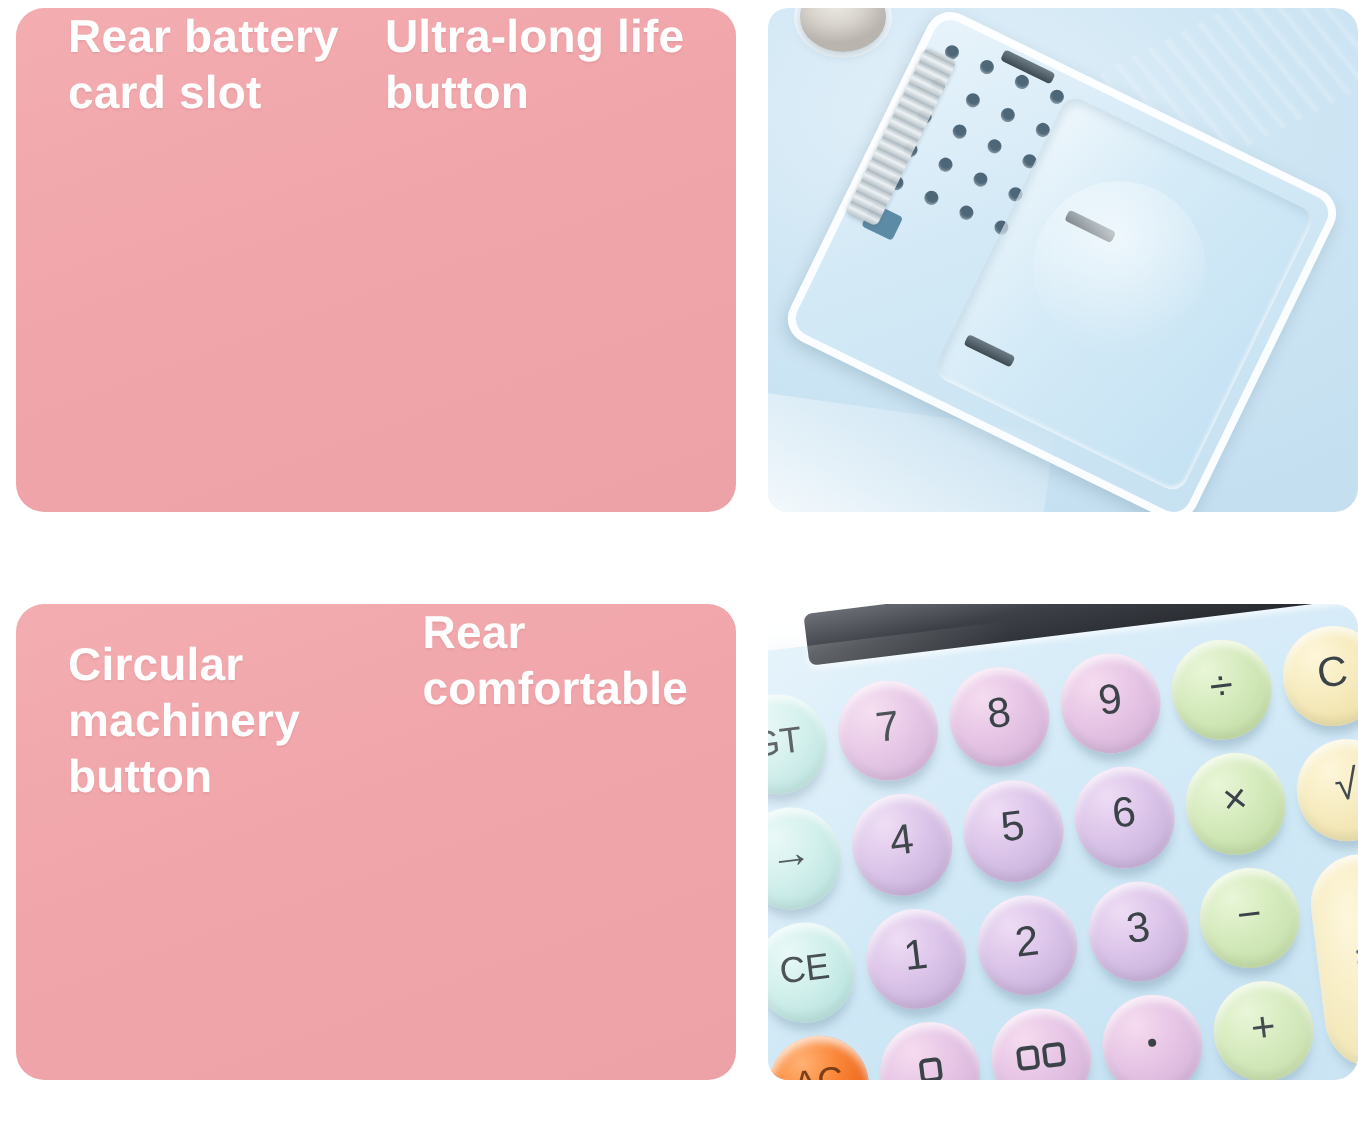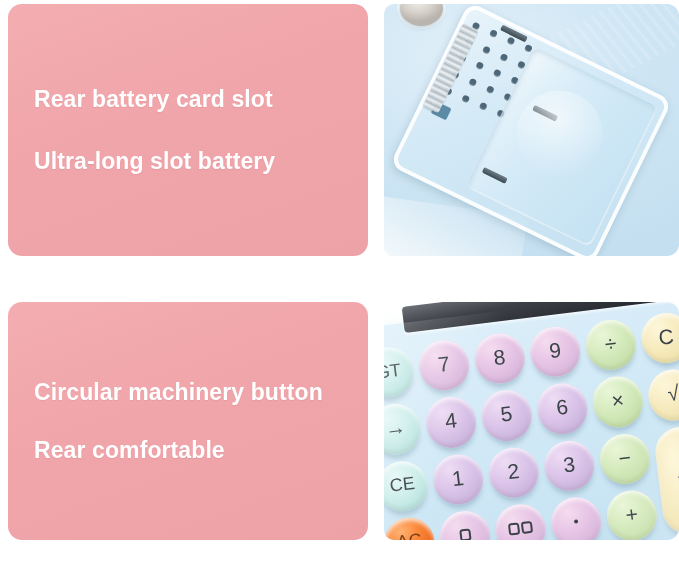--- a/index.html
+++ b/index.html
@@ -39,7 +39,7 @@
     border-radius: 14px;
     background: linear-gradient(160deg, #f3adb1 0%, #f0a5aa 45%, #eda2a7 100%);
     display: flex;
-    flex-direction: column;
+    flex-direction: row;
     justify-content: center;
     padding: 0 24px 0 26px;
   }

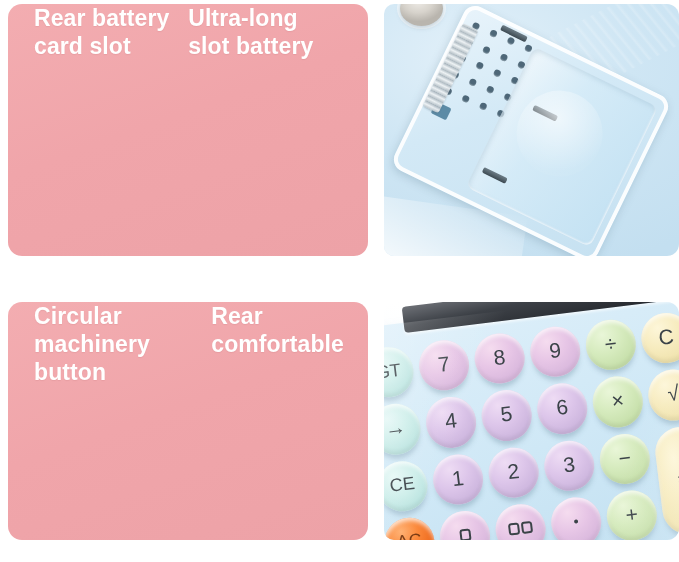--- a/index.html
+++ b/index.html
@@ -296,7 +296,7 @@
 
     <div class="text-panel">
       <div class="headline">Rear battery card slot</div>
-      <div class="headline">Ultra-long slot battery</div>
+      <div class="headline">Ultra-long life button</div>
     </div>
 
     <div class="photo photo-battery">

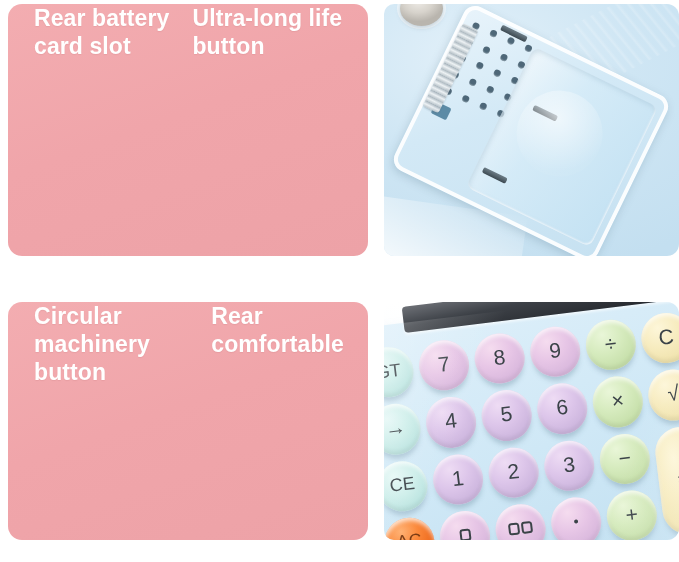--- a/index.html
+++ b/index.html
@@ -52,7 +52,7 @@
     text-shadow: 0 1px 1px rgba(190,110,115,0.18);
   }
   .row-top .headline:first-of-type { margin-bottom: 33px; }
-  .row-bottom .headline:first-of-type { margin-bottom: 30px; }
+  .row-bottom .headline:first-of-type { margin-bottom: 30px; margin-top: 16px; }
 
   
   .photo {

